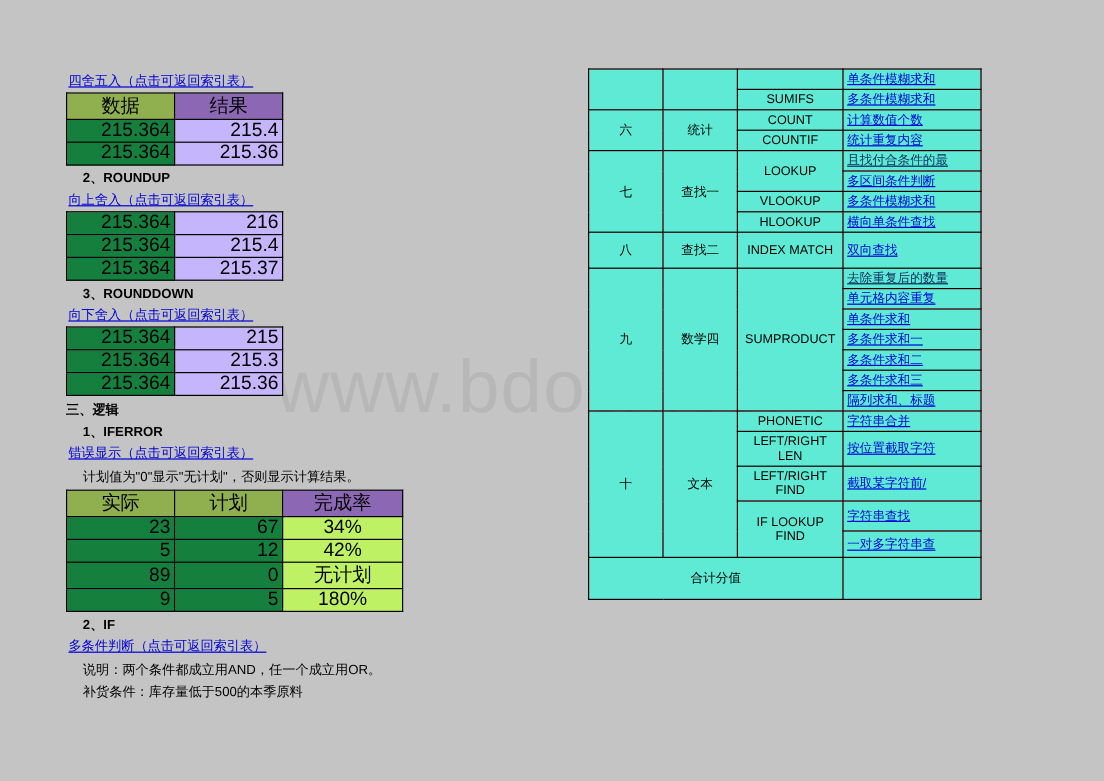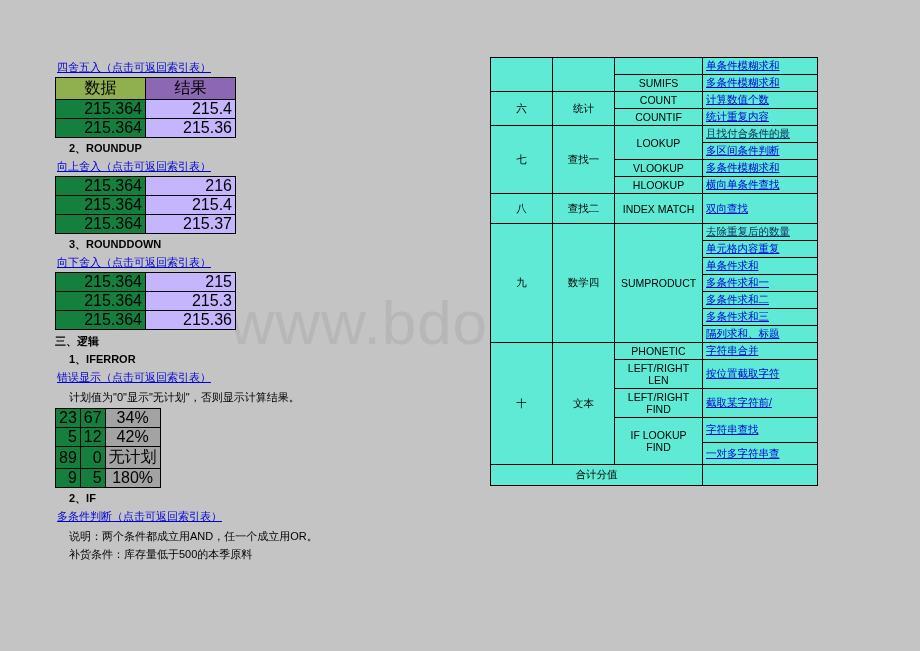--- a/index.html
+++ b/index.html
@@ -161,6 +161,11 @@
   <div class="plain-txt2">计划值为"0"显示"无计划"，否则显示计算结果。</div>
   <table class="tbl3">
     <tbody>
+        <tr>
+      <td class="green-h w90">实际</td>
+      <td class="green-h w90">计划</td>
+      <td class="purple-h w100">完成率</td>
+    </tr>
     <tr>
           <td class="green-d">23</td>
           <td class="green-d">67</td>

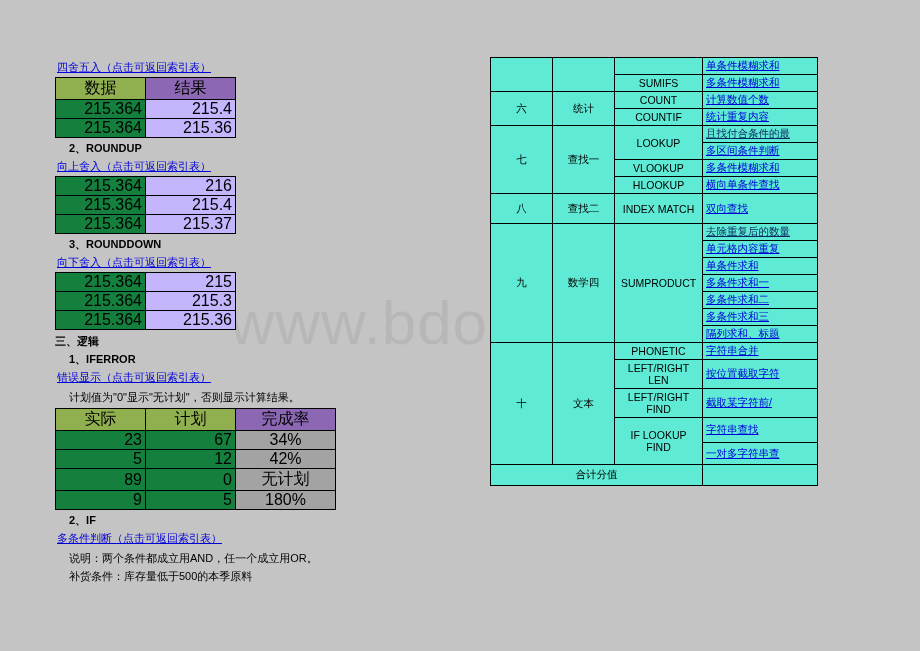--- a/index.html
+++ b/index.html
@@ -59,7 +59,7 @@
   .green-c { background: #90b050; color:#000; }
   .purple-h { background: #8c68b4; color:#000;}
   .purple-d { background: #c4b5fd; color:#000; text-align: right !important;}
-  .purple-c { background: #a3a3a3; color:#000; }
+  .purple-c { background: #bef264; color:#000; }
   .w90 { width: 90px; }
   .w110 { width: 90px; }
   .w100 { width: 100px; }

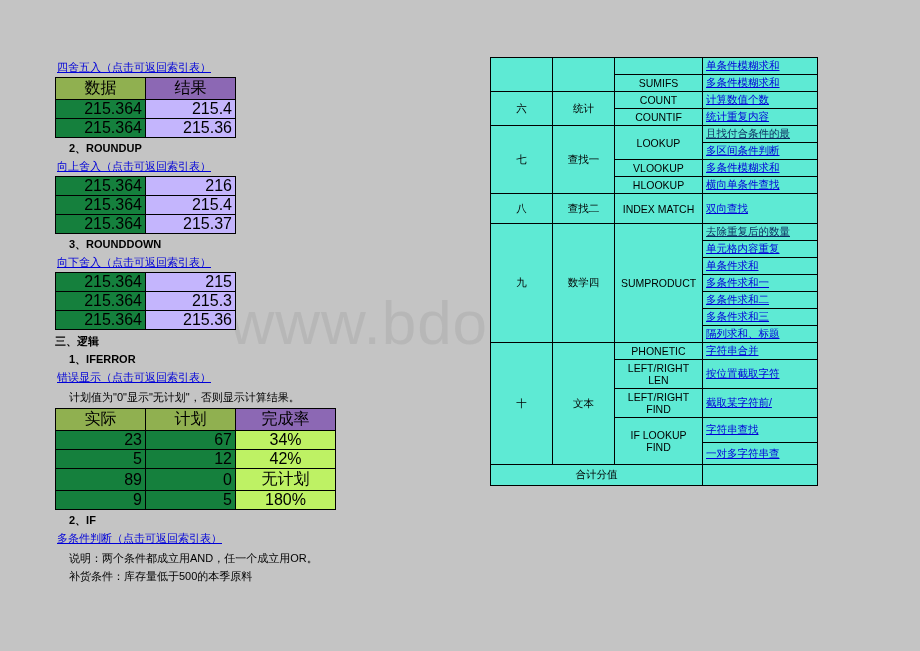--- a/index.html
+++ b/index.html
@@ -287,7 +287,7 @@
     <tr style="height:22px;">
       <td class="rlink"><a>一对多字符串查</a></td>
     </tr>
-    <tr style="height:21px;">
+    <tr style="height:35px;">
       <td colspan="3">合计分值</td>
       <td></td>
     </tr>

